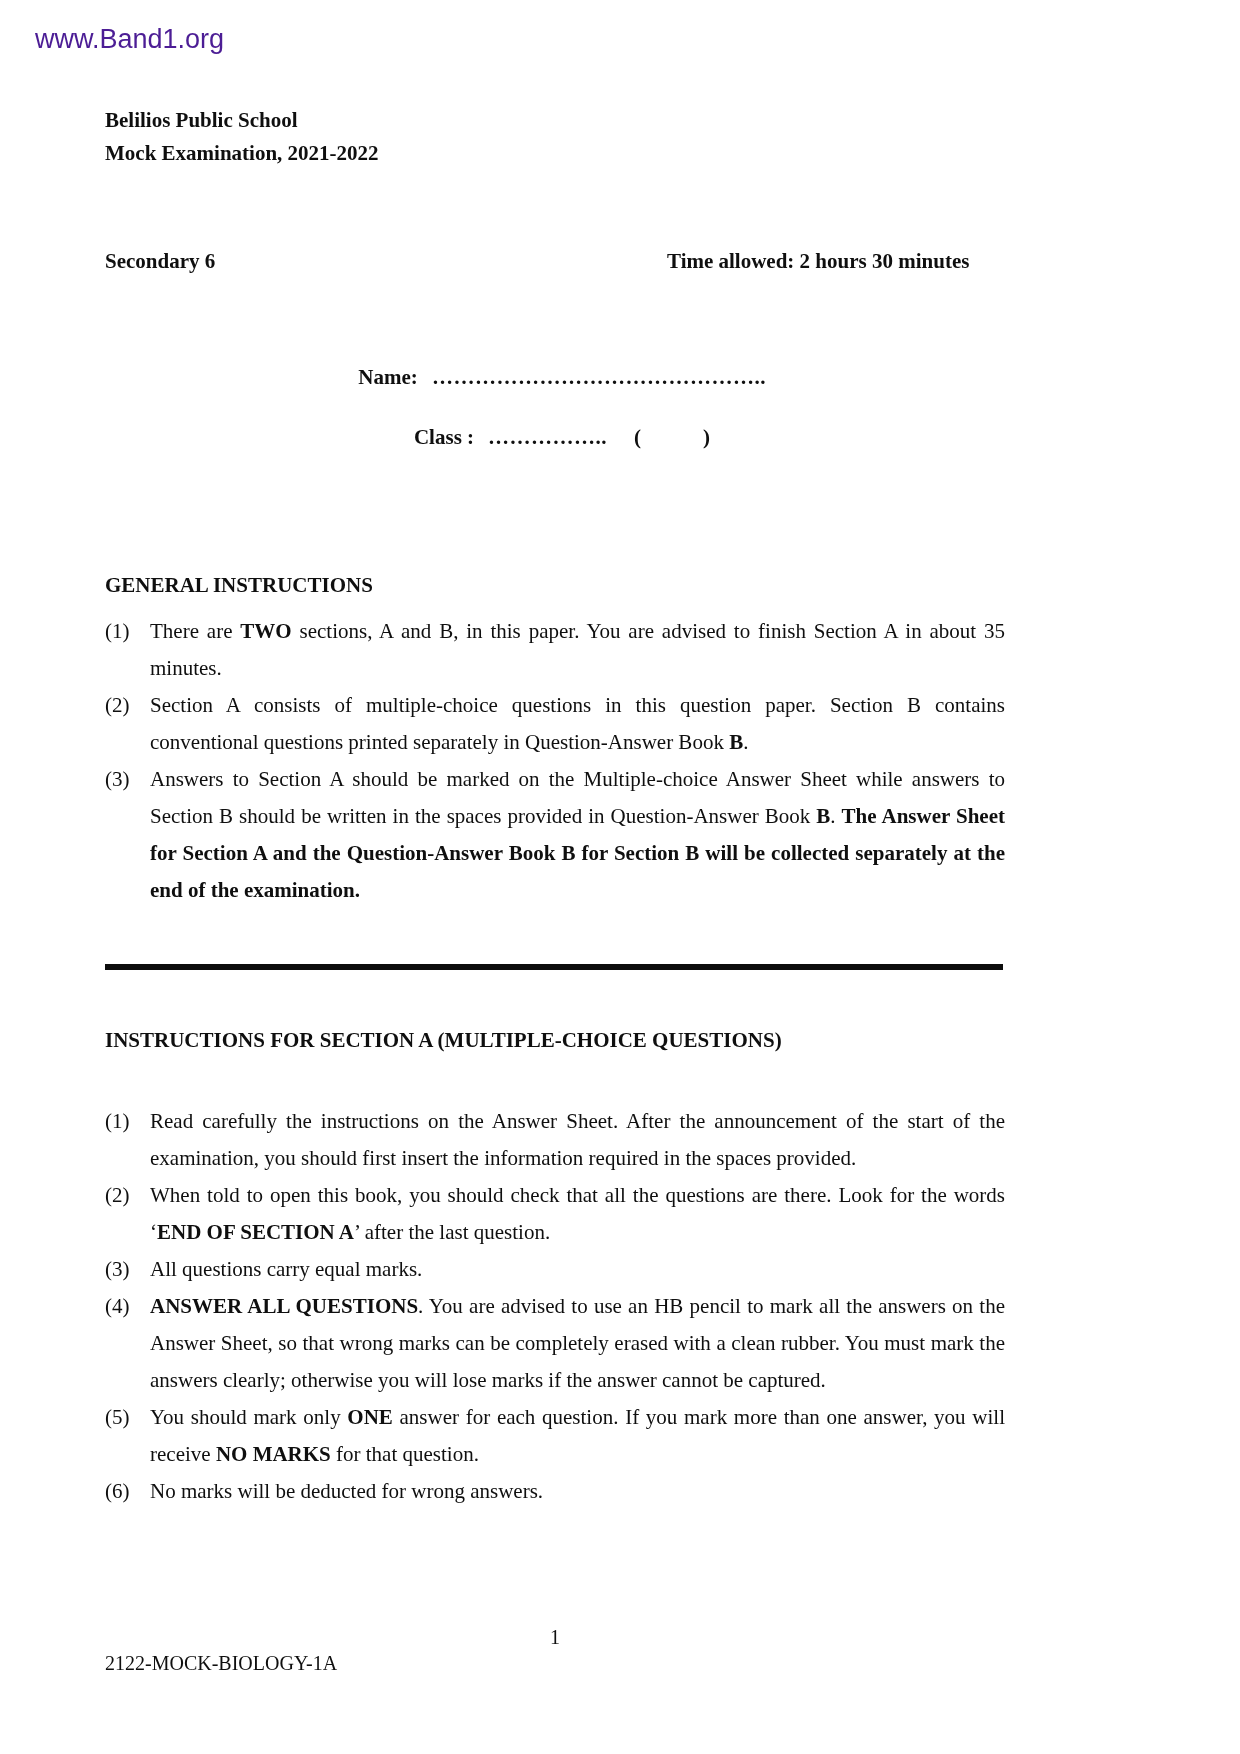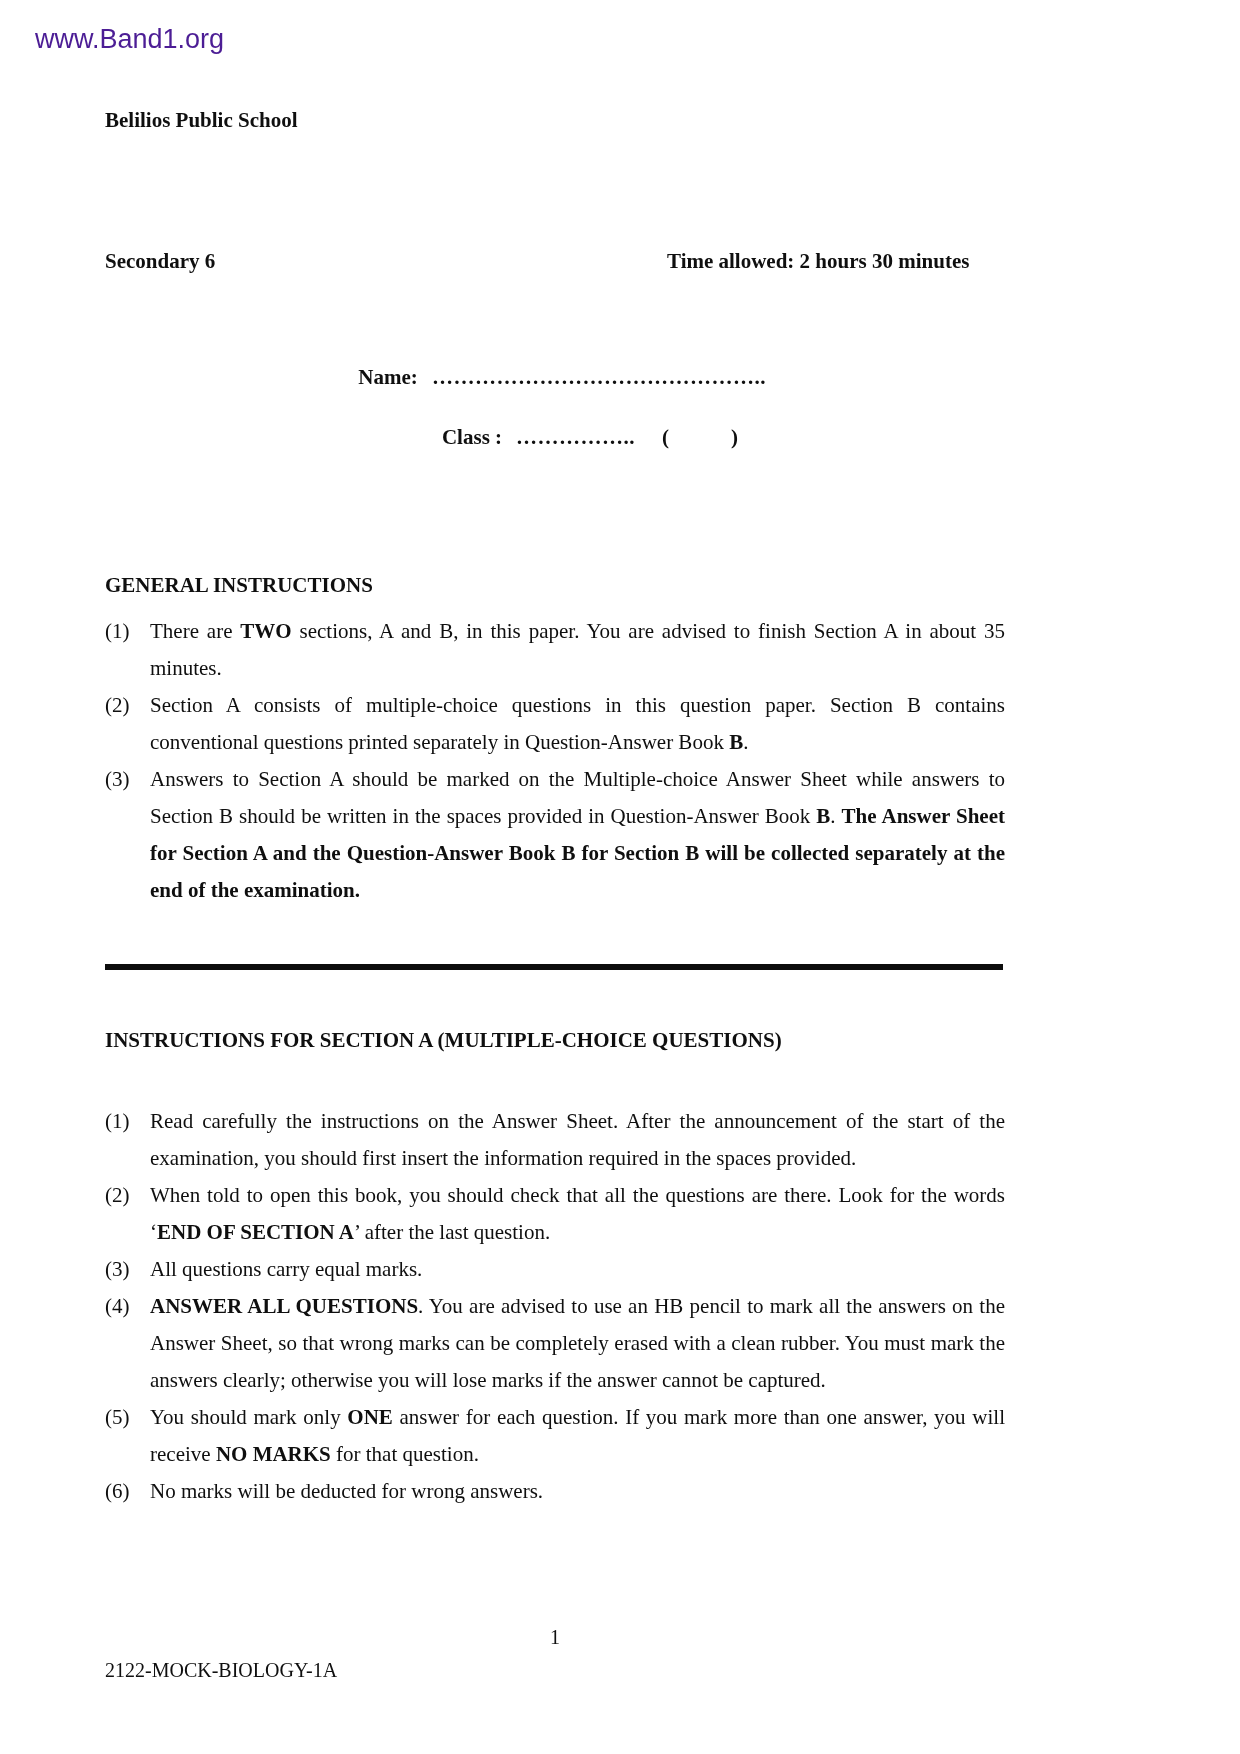--- a/index.html
+++ b/index.html
@@ -125,6 +125,7 @@
 
   <header class="title-block">
     <div>Belilios Public School</div>
+    <div>Mock Examination, 2021-2022</div>
   </header>
 
   <div class="meta-row">

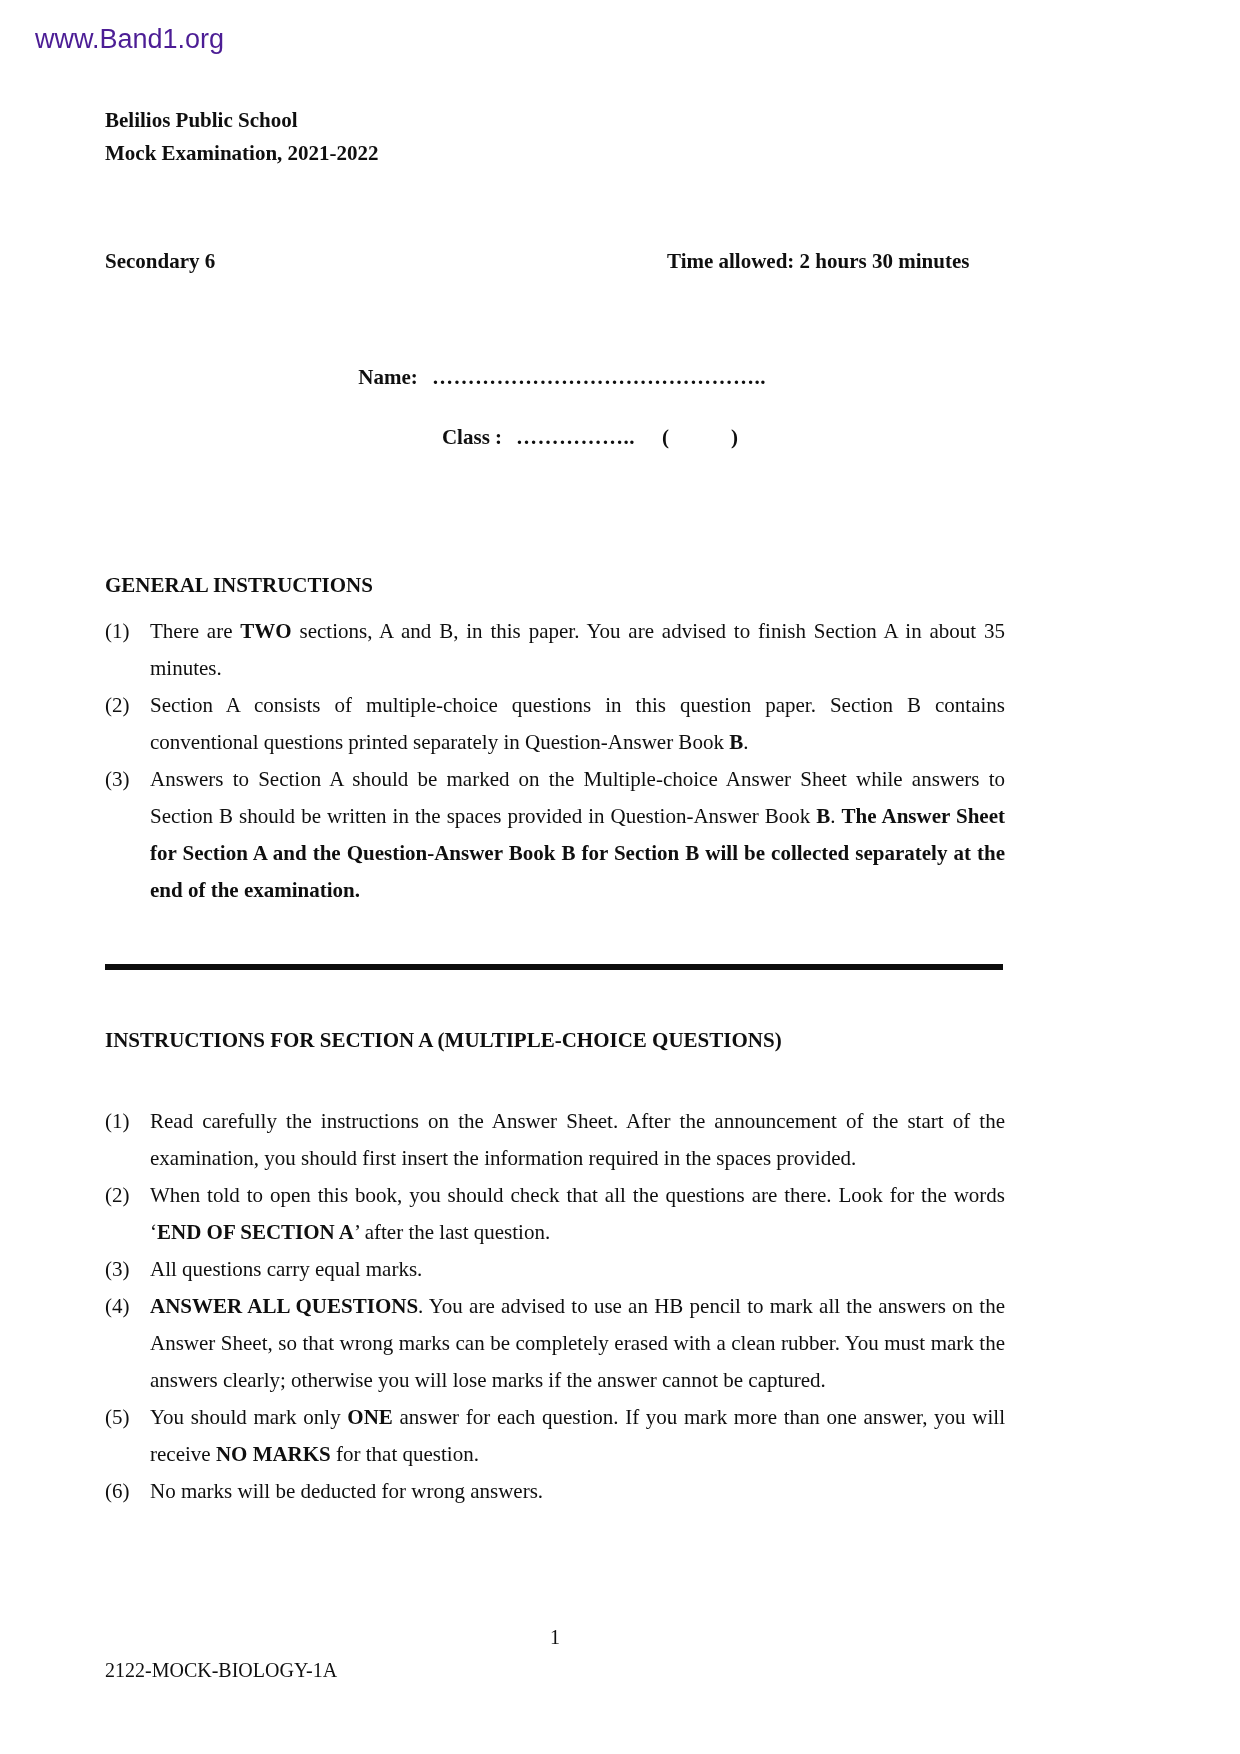--- a/index.html
+++ b/index.html
@@ -57,7 +57,7 @@
     text-align: center;
   }
   .name-row { top: 365px; }
-  .class-row { top: 425px; margin-left: 28px; }
+  .class-row { top: 425px; }
   .field-label { display: inline-block; width: 88px; }
   .dots { letter-spacing: 0.5px; }
   .paren-open { margin-left: 27px; }

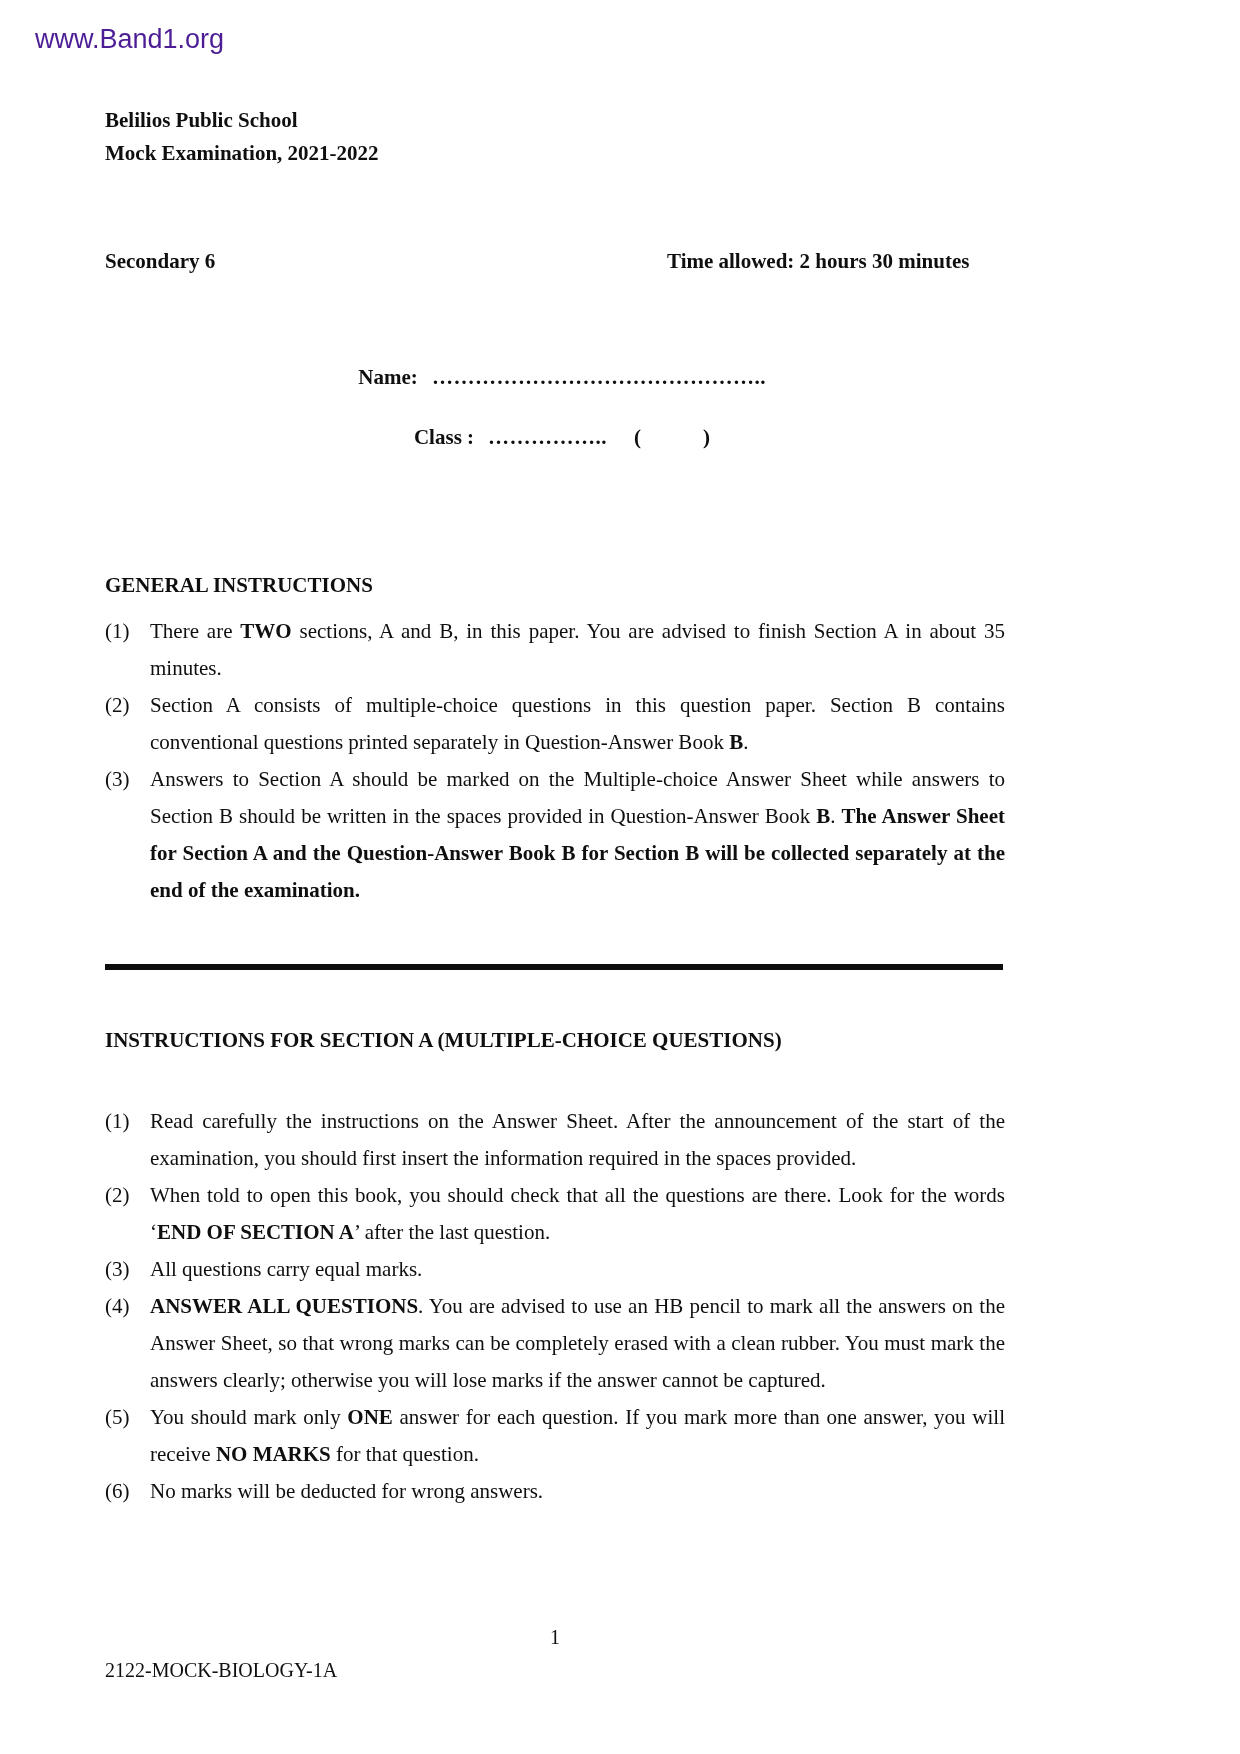--- a/index.html
+++ b/index.html
@@ -113,7 +113,6 @@
     left: 105px;
     top: 1652px;
     font-size: 20px;
-    margin-top: 7px;
   }
 </style>
 </head>

